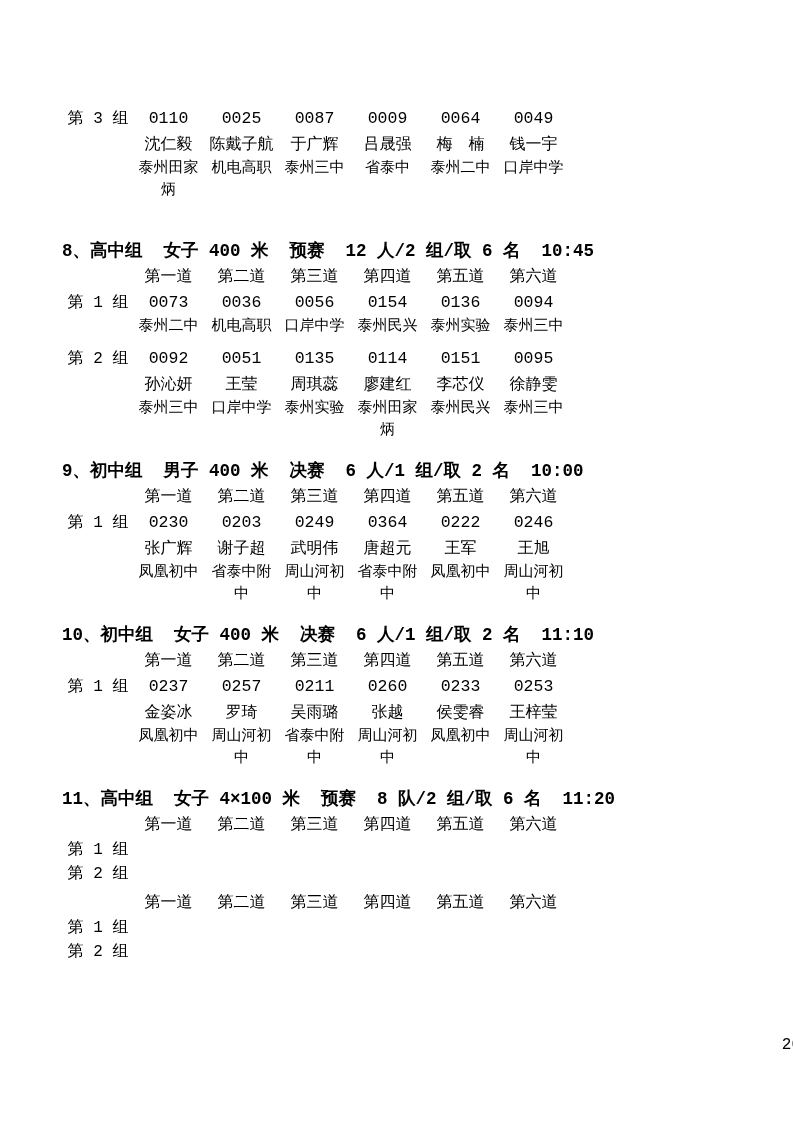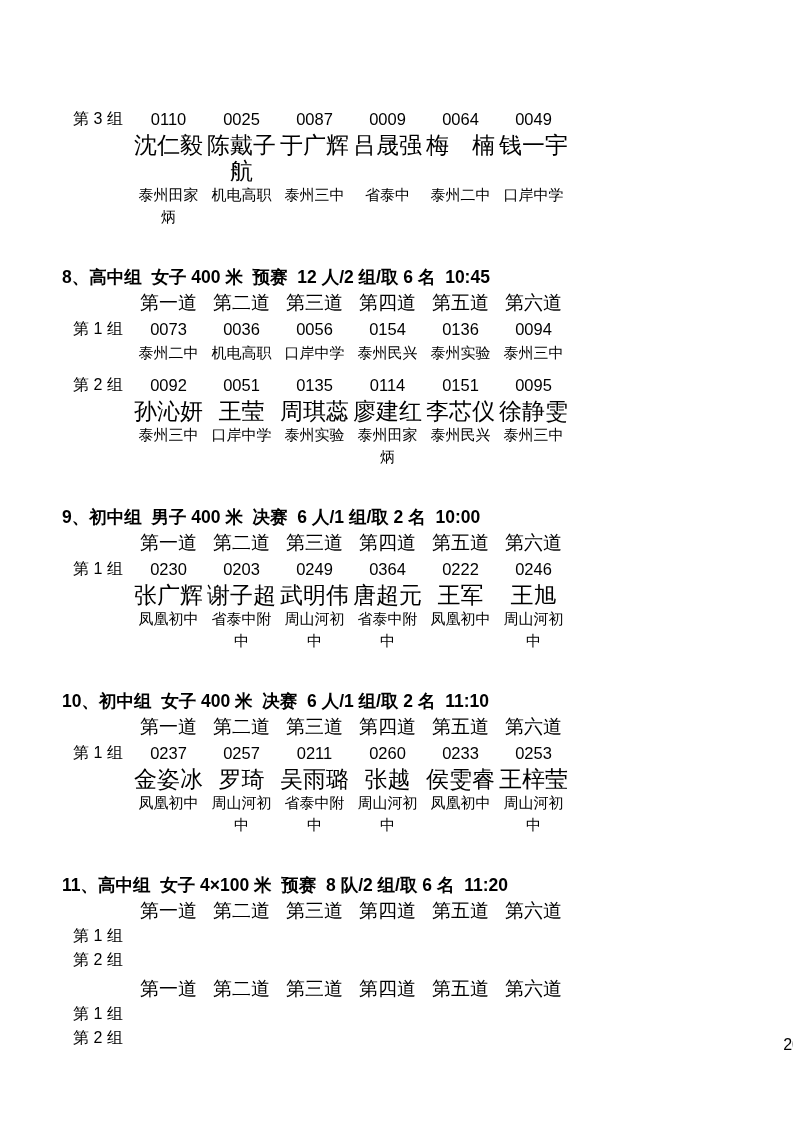--- a/index.html
+++ b/index.html
@@ -9,7 +9,7 @@
     height: 1122px;
     background: #ffffff;
     color: #000000;
-    font-family: Liberation Sans, sans-serif;
+    font-family: Liberation Mono, monospace;
     overflow: hidden;
   }
   .content { padding-top: 106px; }

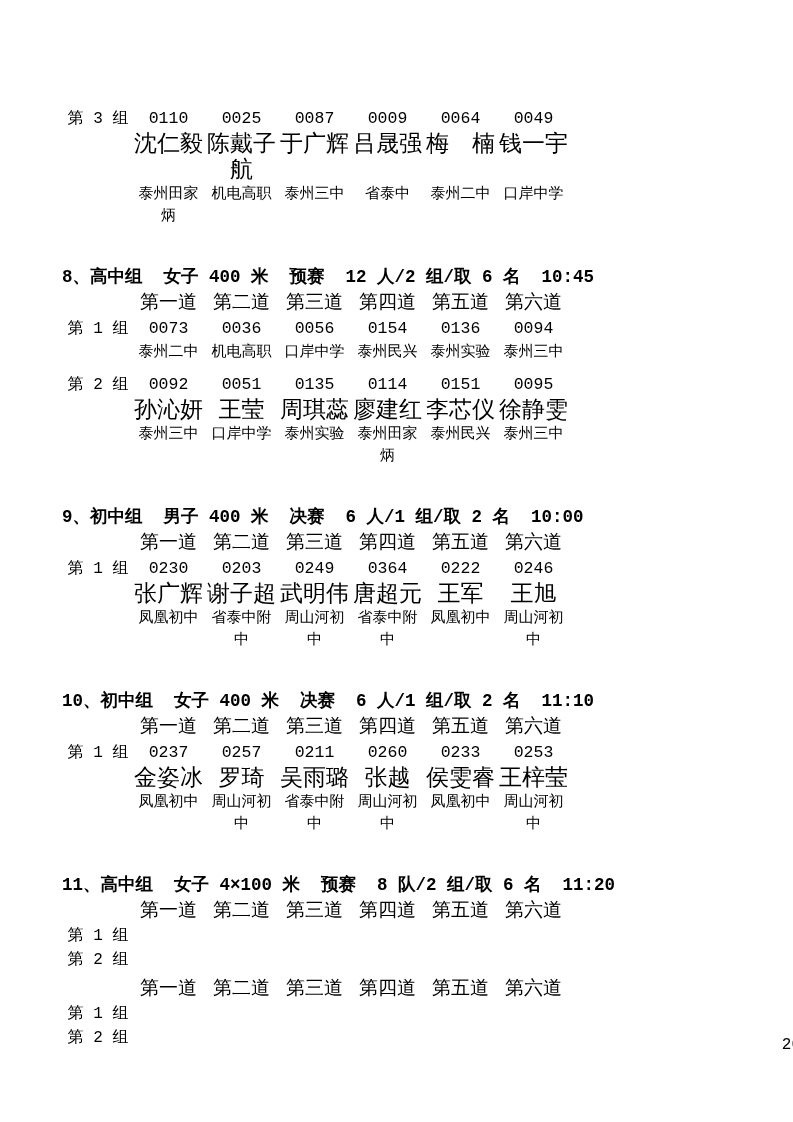--- a/index.html
+++ b/index.html
@@ -20,7 +20,7 @@
   }
   .c { text-align: center; }
   .num-row  { font-size: 16.5px; line-height: 26px; }
-  .name-row { font-size: 23px;   line-height: 26px; }
+  .name-row { font-size: 16px;   line-height: 26px; }
   .school-row { font-size: 15px; line-height: 22px; }
   .hdr-row  { font-size: 19px; line-height: 26px; }
   .glabel   { font-size: 16px; }

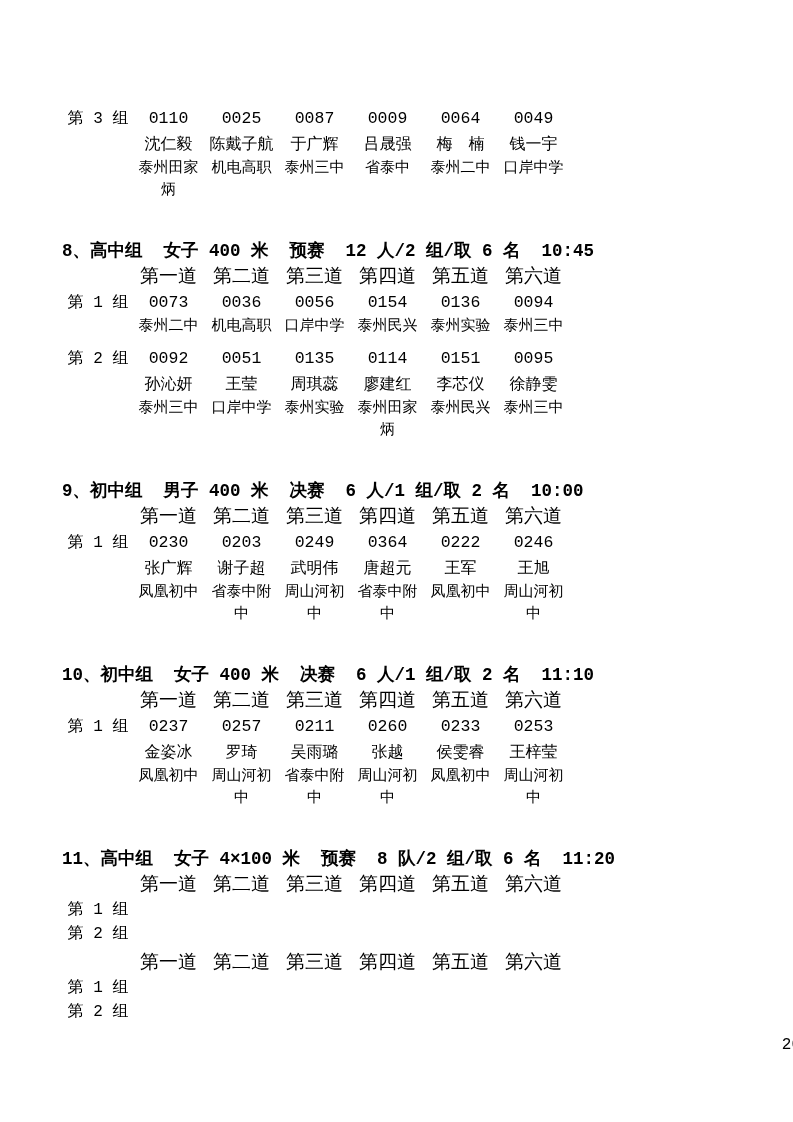--- a/index.html
+++ b/index.html
@@ -22,7 +22,7 @@
   .num-row  { font-size: 16.5px; line-height: 26px; }
   .name-row { font-size: 16px;   line-height: 26px; }
   .school-row { font-size: 15px; line-height: 22px; }
-  .hdr-row  { font-size: 19px; line-height: 26px; }
+  .hdr-row  { font-size: 16px; line-height: 26px; }
   .glabel   { font-size: 16px; }
   .glabel-row { font-size: 16px; line-height: 24px; }
   .event { margin-top: 36px; }

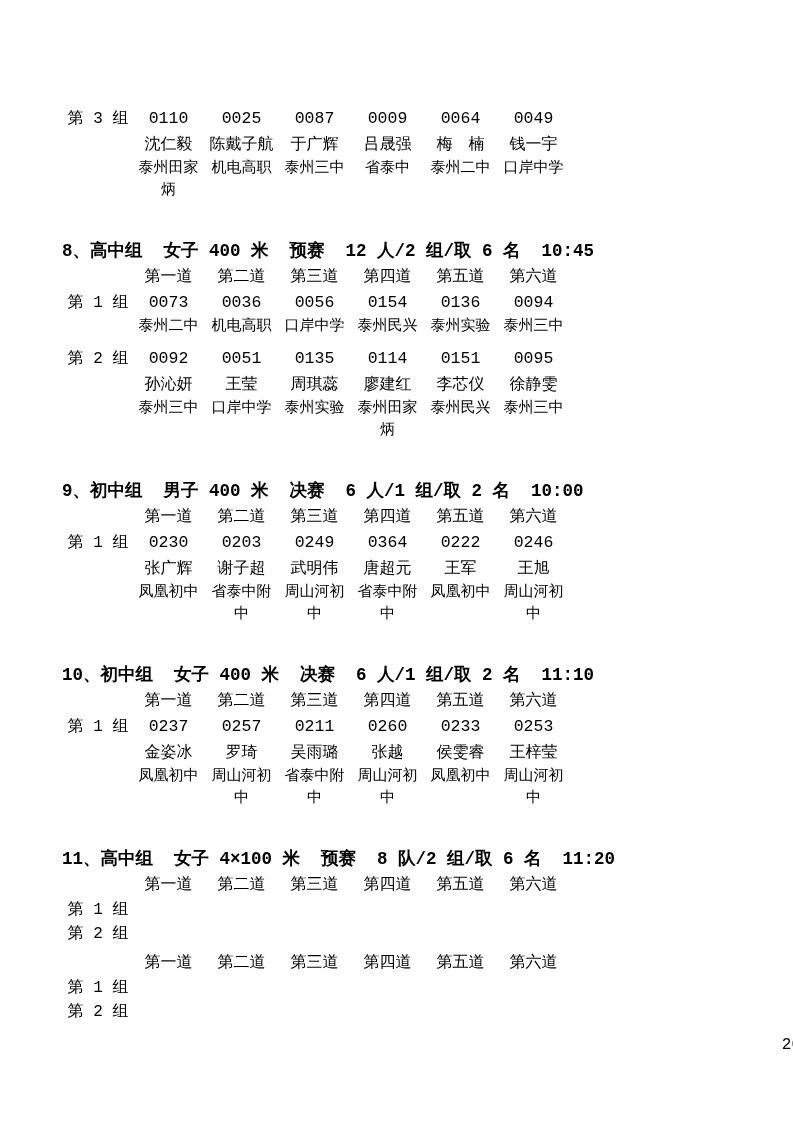--- a/index.html
+++ b/index.html
@@ -25,7 +25,7 @@
   .hdr-row  { font-size: 16px; line-height: 26px; }
   .glabel   { font-size: 16px; }
   .glabel-row { font-size: 16px; line-height: 24px; }
-  .event { margin-top: 36px; }
+  .event { margin-top: 16px; }
   .event.first { margin-top: 36px; }
   .event.tight { margin-top: 4px; }
   .event-title {

